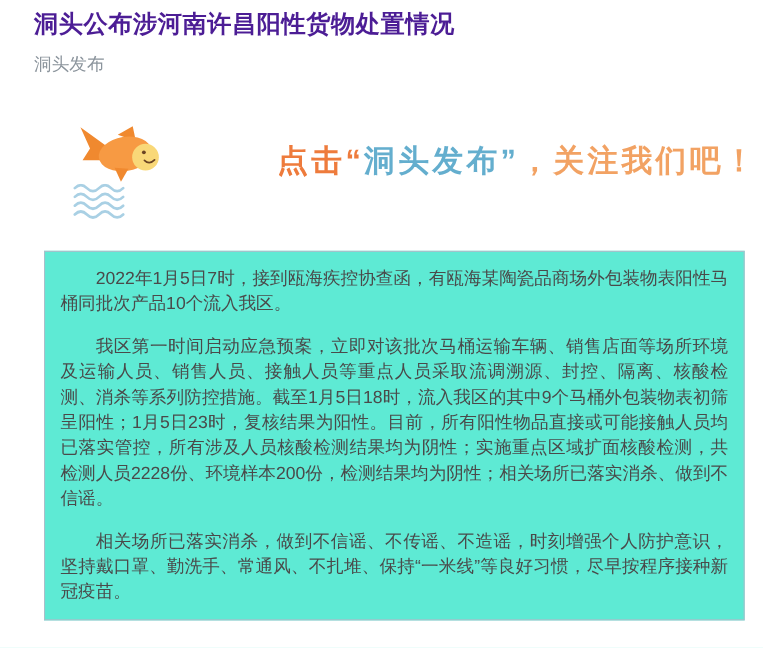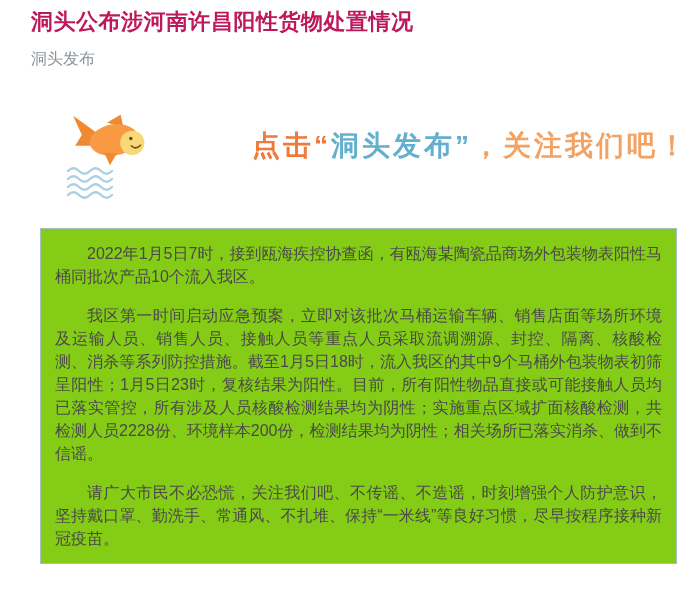--- a/index.html
+++ b/index.html
@@ -16,7 +16,7 @@
     margin: 8px 31px 0 31px;
     font-size: 22px; line-height: 28px;
     font-weight: bold;
-    color: #be185d;
+    color: #4c1d95;
     letter-spacing: 0.5px;
   }
   .meta-row {

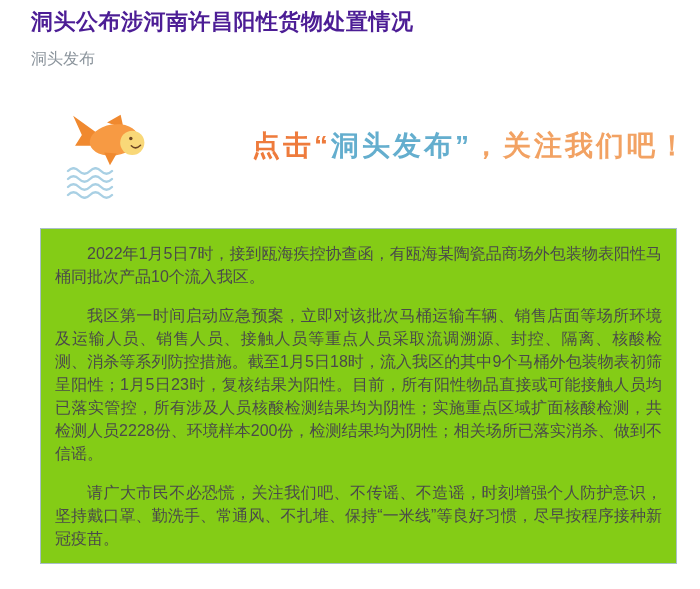--- a/index.html
+++ b/index.html
@@ -56,7 +56,7 @@
   .notice-box {
     margin: 20px 0 0 40px;
     width: 637px;
-    background: #84cc16;
+    background: #5eead4;
     border: 1px solid #a9bfca;
     padding: 13px 14px;
   }

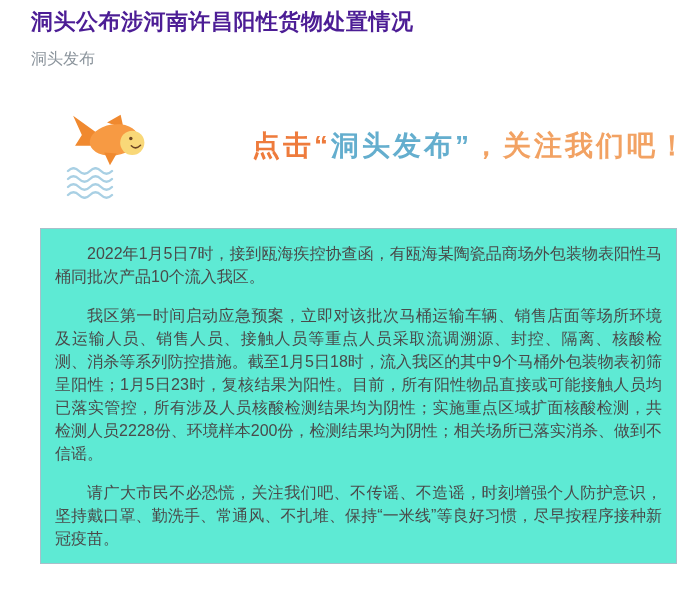--- a/index.html
+++ b/index.html
@@ -114,7 +114,7 @@
   <div class="notice-box">
     <p>2022年1月5日7时，接到瓯海疾控协查函，有瓯海某陶瓷品商场外包装物表阳性马桶同批次产品10个流入我区。</p>
     <p>我区第一时间启动应急预案，立即对该批次马桶运输车辆、销售店面等场所环境及运输人员、销售人员、接触人员等重点人员采取流调溯源、封控、隔离、核酸检测、消杀等系列防控措施。截至1月5日18时，流入我区的其中9个马桶外包装物表初筛呈阳性；1月5日23时，复核结果为阳性。目前，所有阳性物品直接或可能接触人员均已落实管控，所有涉及人员核酸检测结果均为阴性；实施重点区域扩面核酸检测，共检测人员2228份、环境样本200份，检测结果均为阴性；相关场所已落实消杀、做到不信谣。</p>
-    <p>请广大市民不必恐慌，关注我们吧、不传谣、不造谣，时刻增强个人防护意识，坚持戴口罩、勤洗手、常通风、不扎堆、保持“一米线”等良好习惯，尽早按程序接种新冠疫苗。</p>
+    <p>相关场所已落实消杀，做到不信谣、不传谣、不造谣，时刻增强个人防护意识，坚持戴口罩、勤洗手、常通风、不扎堆、保持“一米线”等良好习惯，尽早按程序接种新冠疫苗。</p>
   </div>
 
   <div class="source-line">来源：温州市洞头区新型冠状病毒肺炎疫情防控工作领导小组</div>

